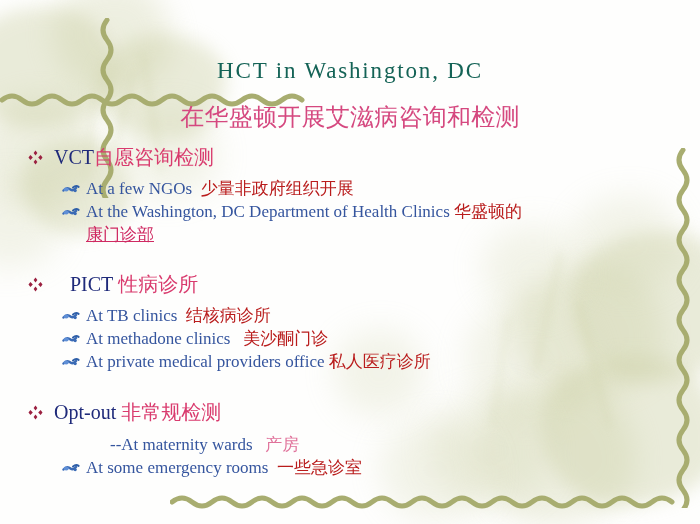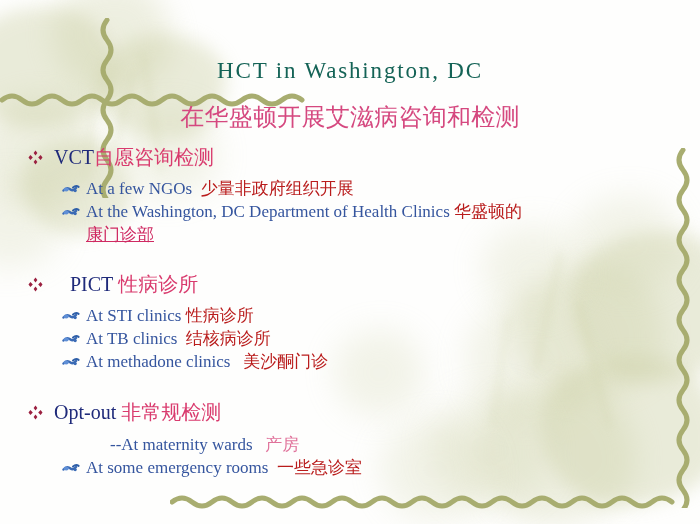--- a/index.html
+++ b/index.html
@@ -281,17 +281,6 @@
 
     <div class="gap-s"></div>
 
-    <div class="lvl2">
-      <span class="bullet2">
-        <svg width="18" height="16" viewBox="0 0 18 16">
-          <path d="M1.5 9.5 q3.5 -4 7 -1 q2.5 2 5.5 -1.5" fill="none" stroke="#3b6bb5" stroke-width="2.4" stroke-linecap="round"></path>
-          <ellipse cx="4.2" cy="8.6" rx="2.6" ry="2" fill="#5f8fd6"></ellipse>
-          <path d="M11 6.5 q3 -2.5 5.6 -0.6" fill="none" stroke="#2f5fa8" stroke-width="2" stroke-linecap="round"></path>
-          <circle cx="13.2" cy="9.6" r="1.6" fill="#3b6bb5"></circle>
-        </svg>
-      </span>
-      <span class="en">At STI clinics</span>&nbsp;<span class="cn">性病诊所</span>
-    </div>
 
     <div class="lvl2">
       <span class="bullet2">

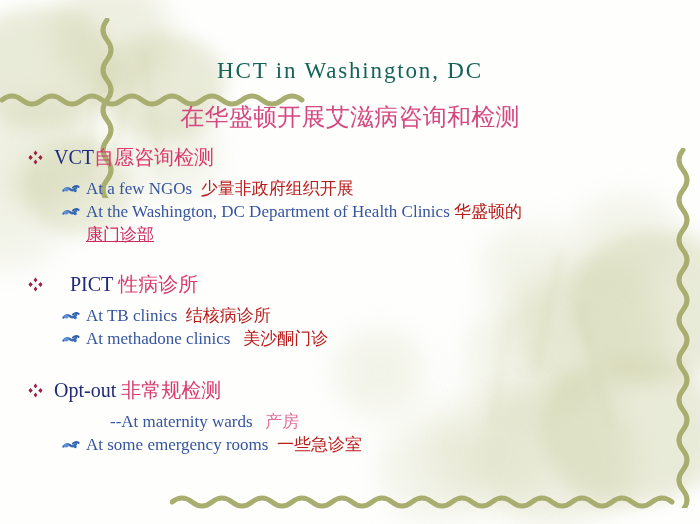--- a/index.html
+++ b/index.html
@@ -306,6 +306,17 @@
       <span class="en">At methadone clinics</span>&nbsp;&nbsp;&nbsp;<span class="cn">美沙酮门诊</span>
     </div>
 
+    <div class="lvl2">
+      <span class="bullet2">
+        <svg width="18" height="16" viewBox="0 0 18 16">
+          <path d="M1.5 9.5 q3.5 -4 7 -1 q2.5 2 5.5 -1.5" fill="none" stroke="#3b6bb5" stroke-width="2.4" stroke-linecap="round"></path>
+          <ellipse cx="4.2" cy="8.6" rx="2.6" ry="2" fill="#5f8fd6"></ellipse>
+          <path d="M11 6.5 q3 -2.5 5.6 -0.6" fill="none" stroke="#2f5fa8" stroke-width="2" stroke-linecap="round"></path>
+          <circle cx="13.2" cy="9.6" r="1.6" fill="#3b6bb5"></circle>
+        </svg>
+      </span>
+      <span class="en">At private medical providers office</span>&nbsp;<span class="cn">私人医疗诊所</span>
+    </div>
 
     <div class="gap-l"></div>
 

